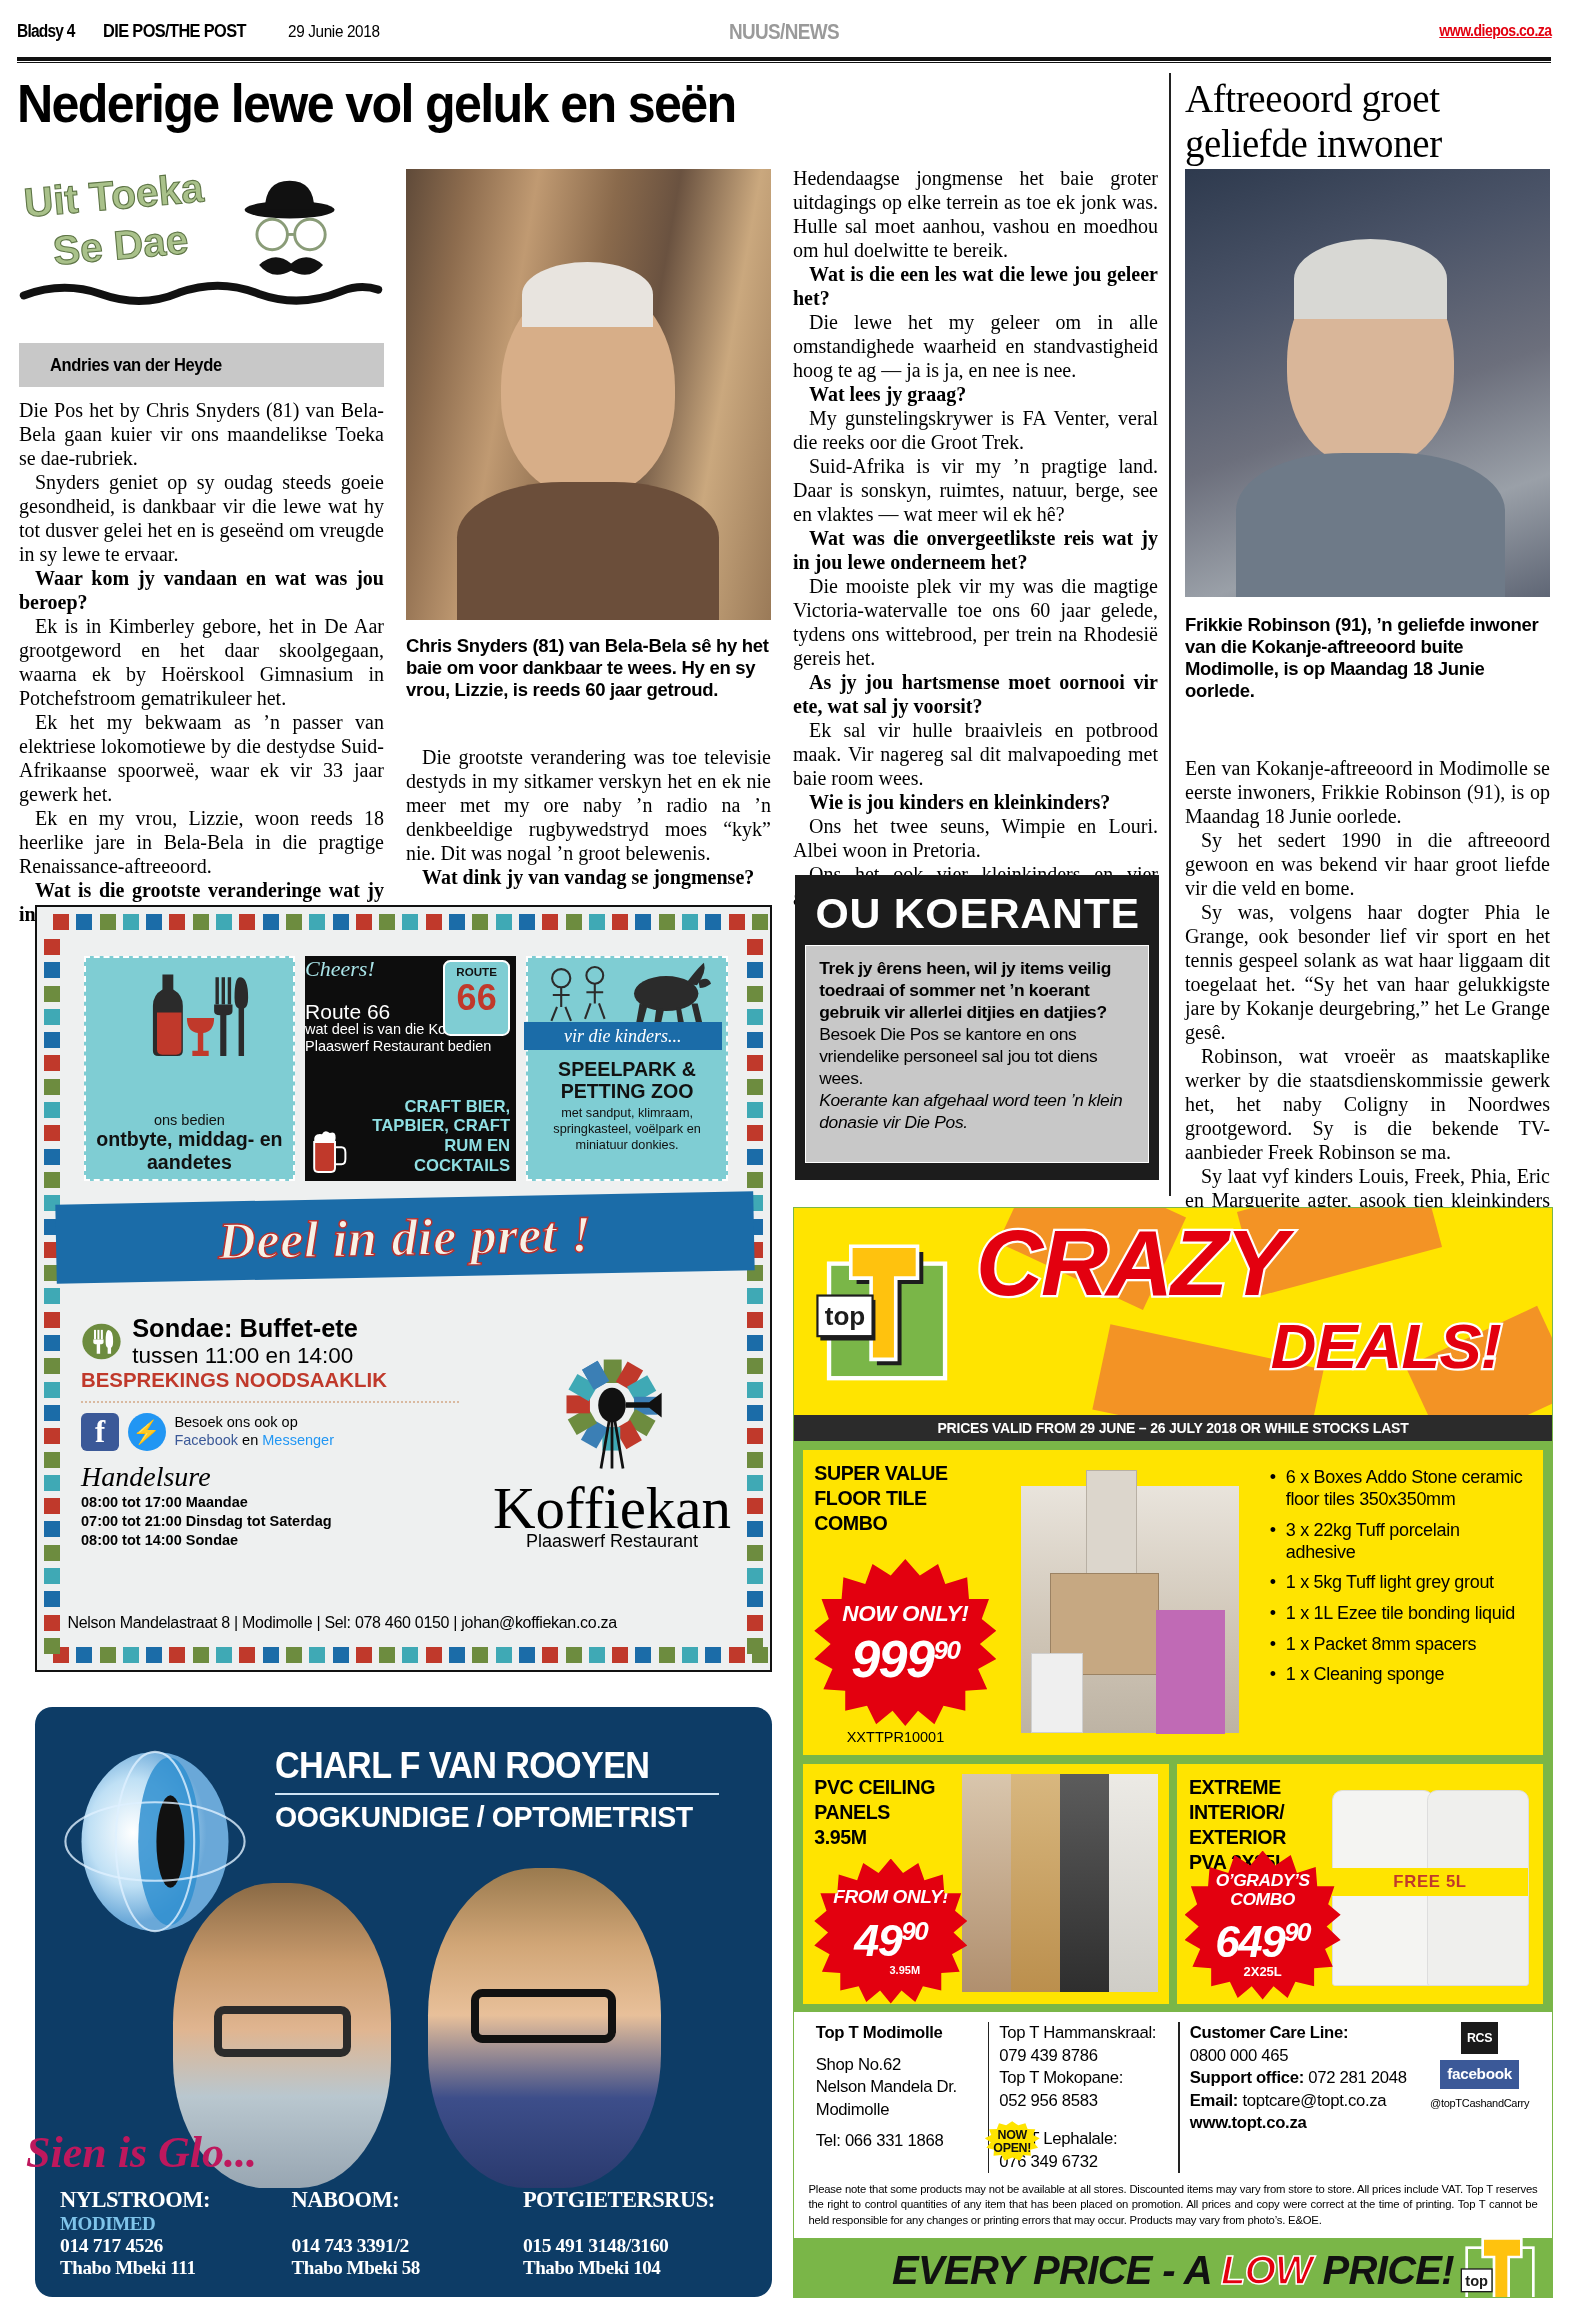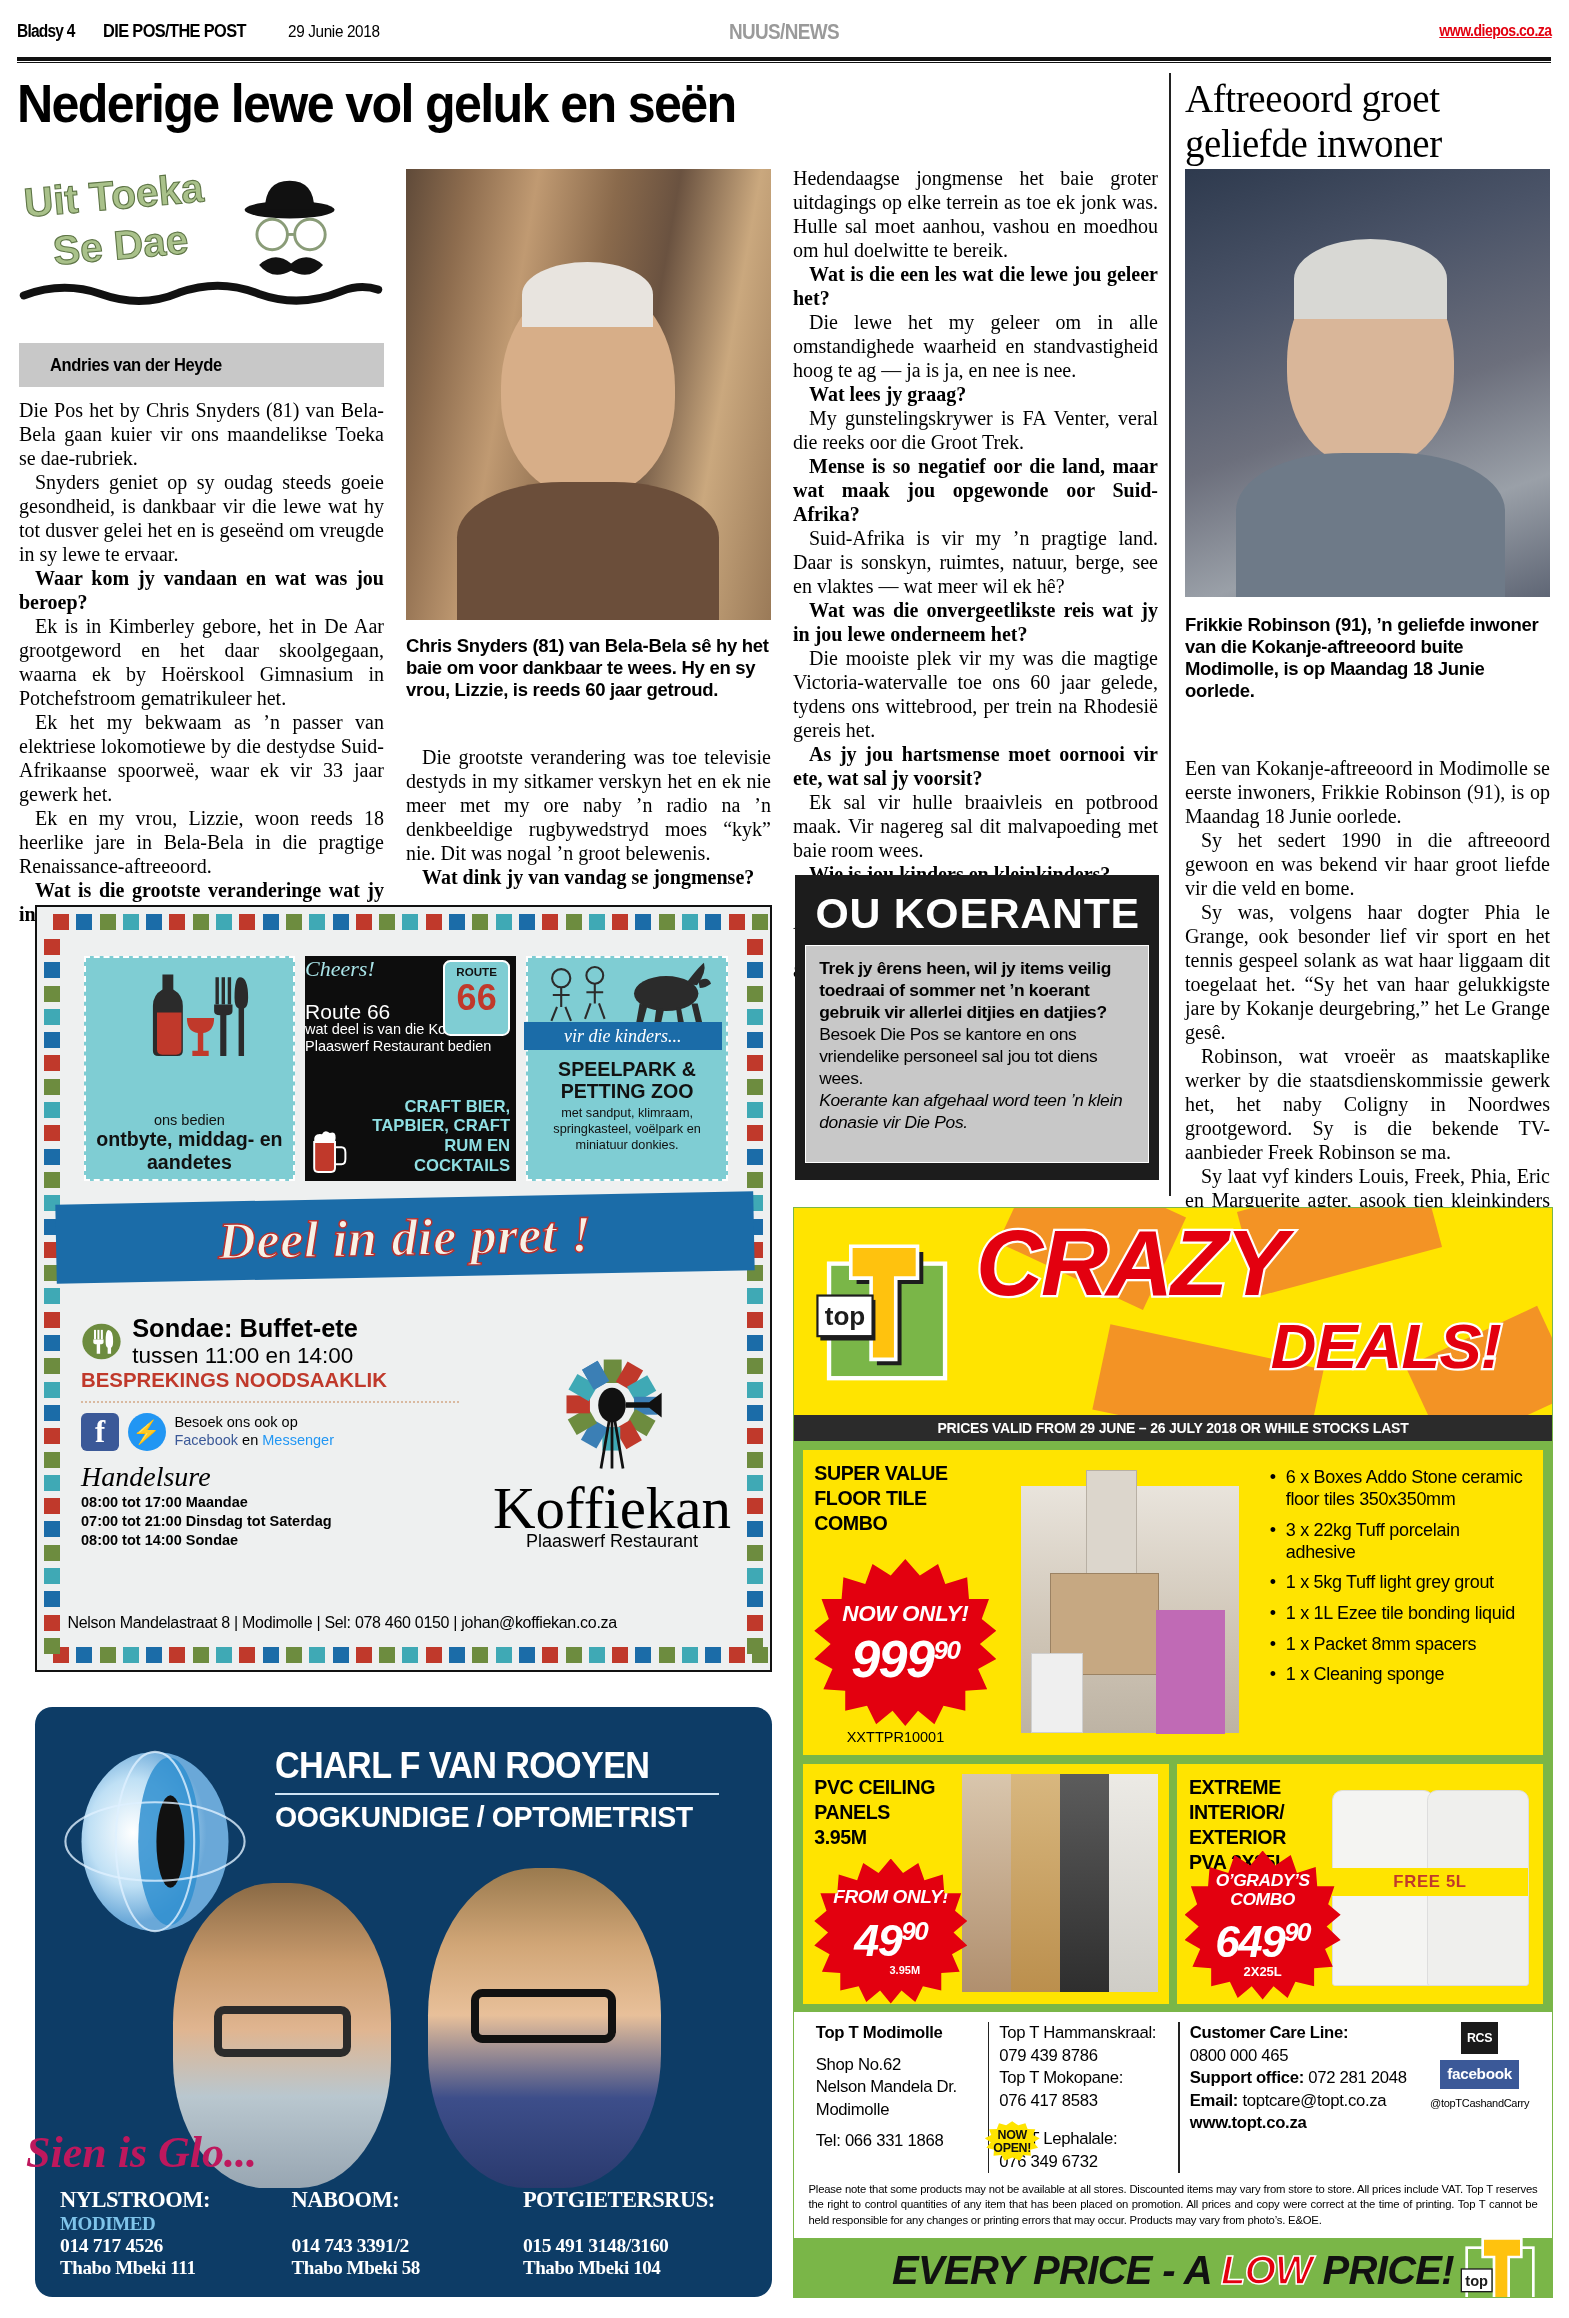--- a/index.html
+++ b/index.html
@@ -305,7 +305,6 @@
     <p class="">Die lewe het my geleer om in alle omstandighede waarheid en standvastigheid hoog te ag — ja is ja, en nee is nee.</p>
     <p class="q">Wat lees jy graag?</p>
     <p class="">My gunstelingskrywer is FA Venter, veral die reeks oor die Groot Trek.</p>
-    <p class="q">Mense is so negatief oor die land, maar wat maak jou opgewonde oor Suid-Afrika?</p>
     <p class="">Suid-Afrika is vir my ’n pragtige land. Daar is sonskyn, ruimtes, natuur, berge, see en vlaktes — wat meer wil ek hê?</p>
     <p class="q">Wat was die onvergeetlikste reis wat jy in jou lewe onderneem het?</p>
     <p class="">Die mooiste plek vir my was die magtige Victoria-watervalle toe ons 60 jaar gelede, tydens ons wittebrood, per trein na Rhodesië gereis het.</p>

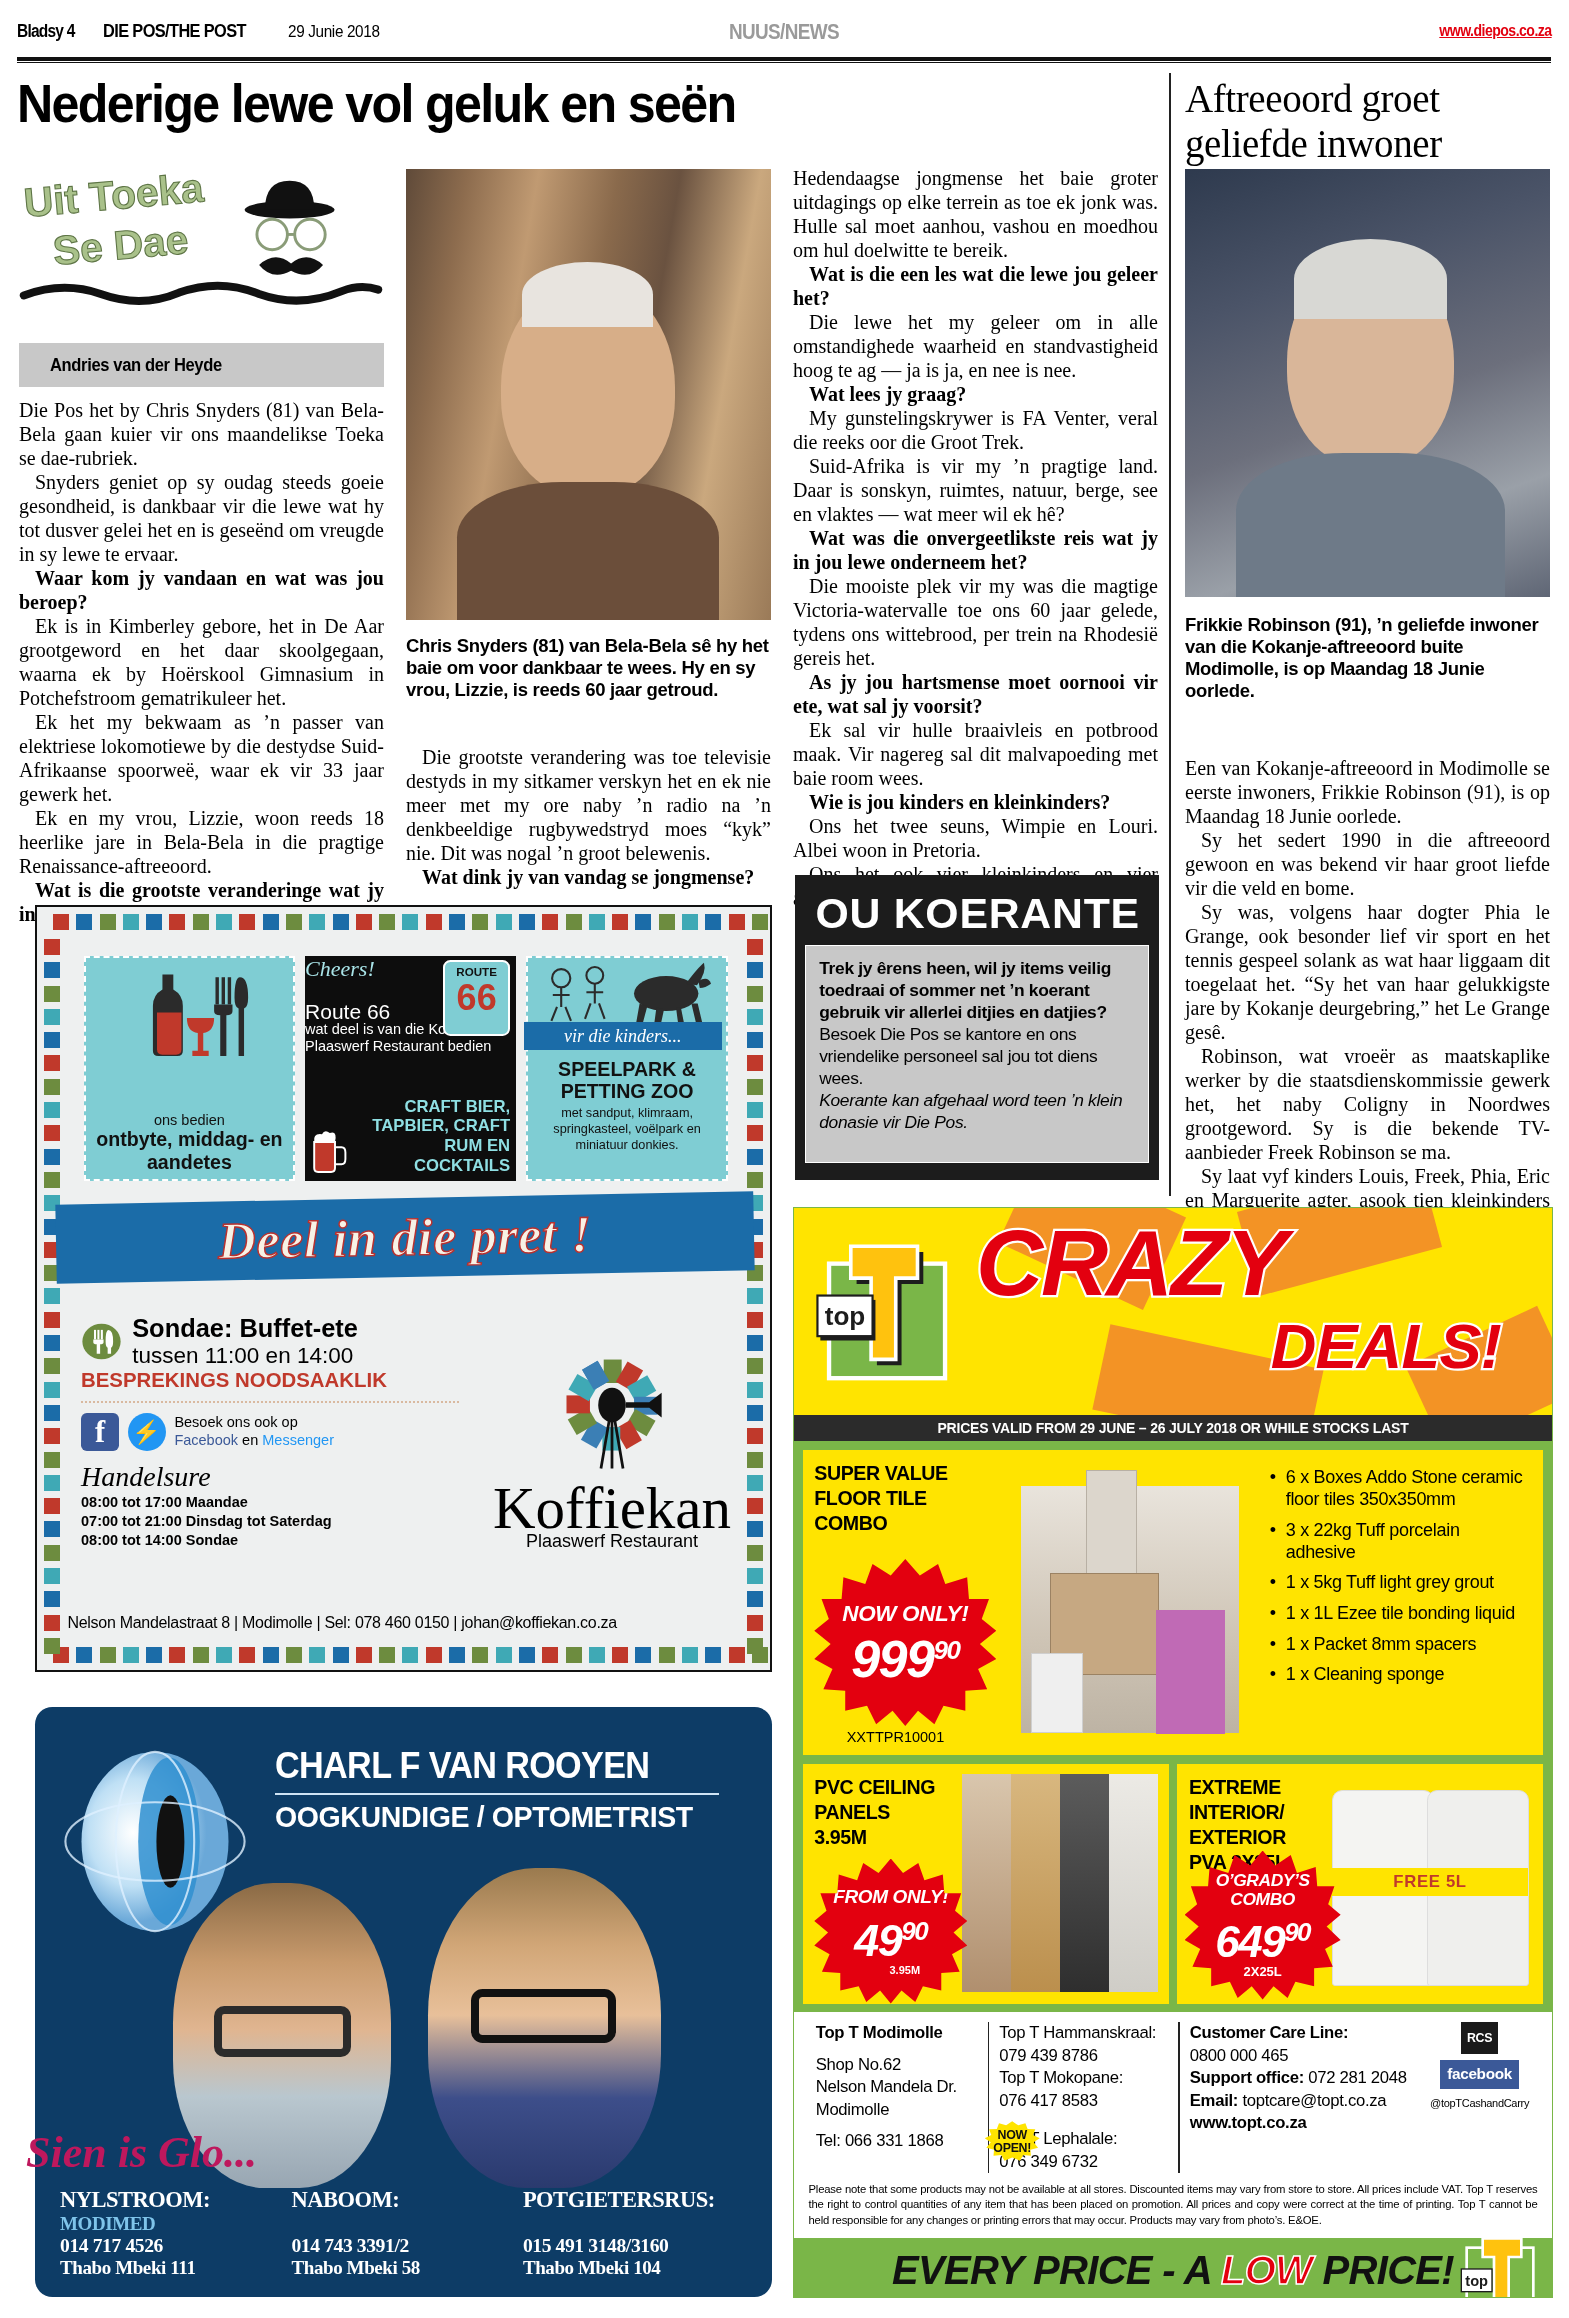--- a/index.html
+++ b/index.html
@@ -738,7 +738,7 @@
           </div>
           <div>
             <div>Top T Mokopane:</div>
-            <div>076 417 8583</div>
+            <div>052 956 8583</div>
           </div>
           <div style="margin-top: 16px;">
             <div>Top T Lephalale:</div>

